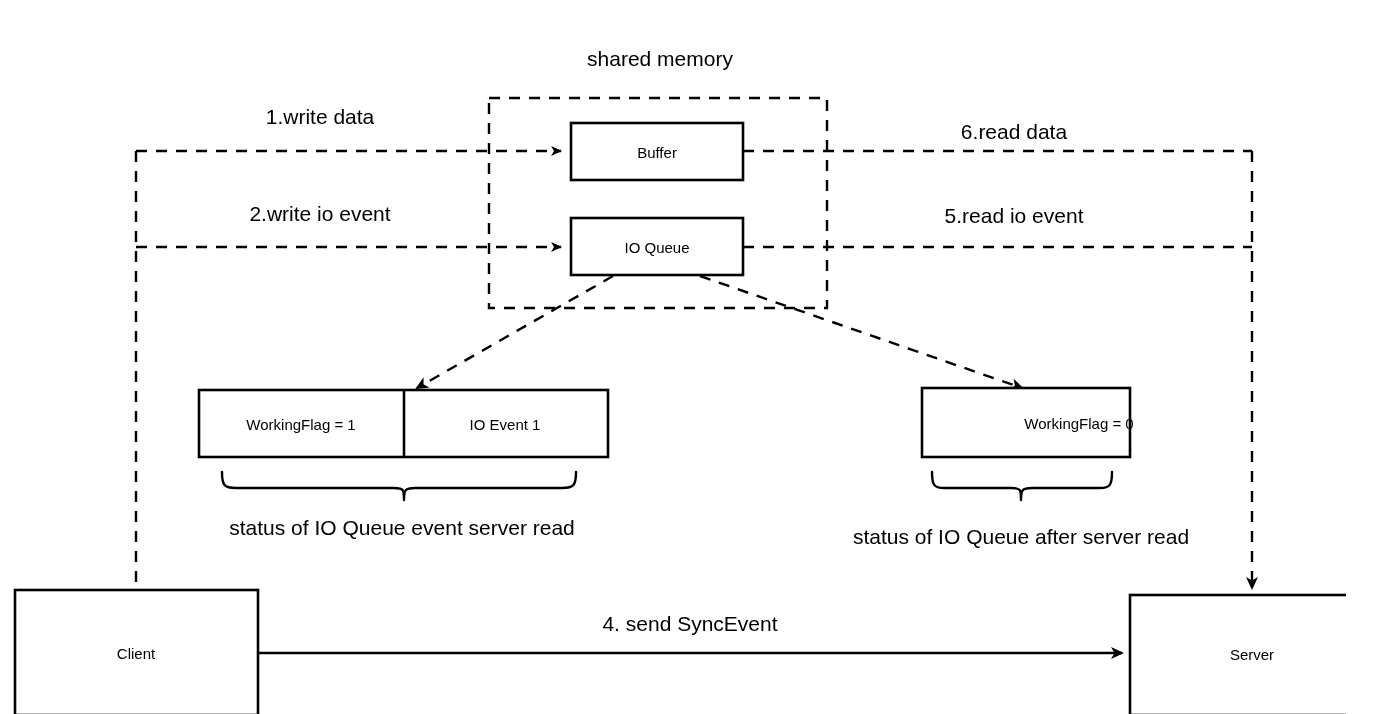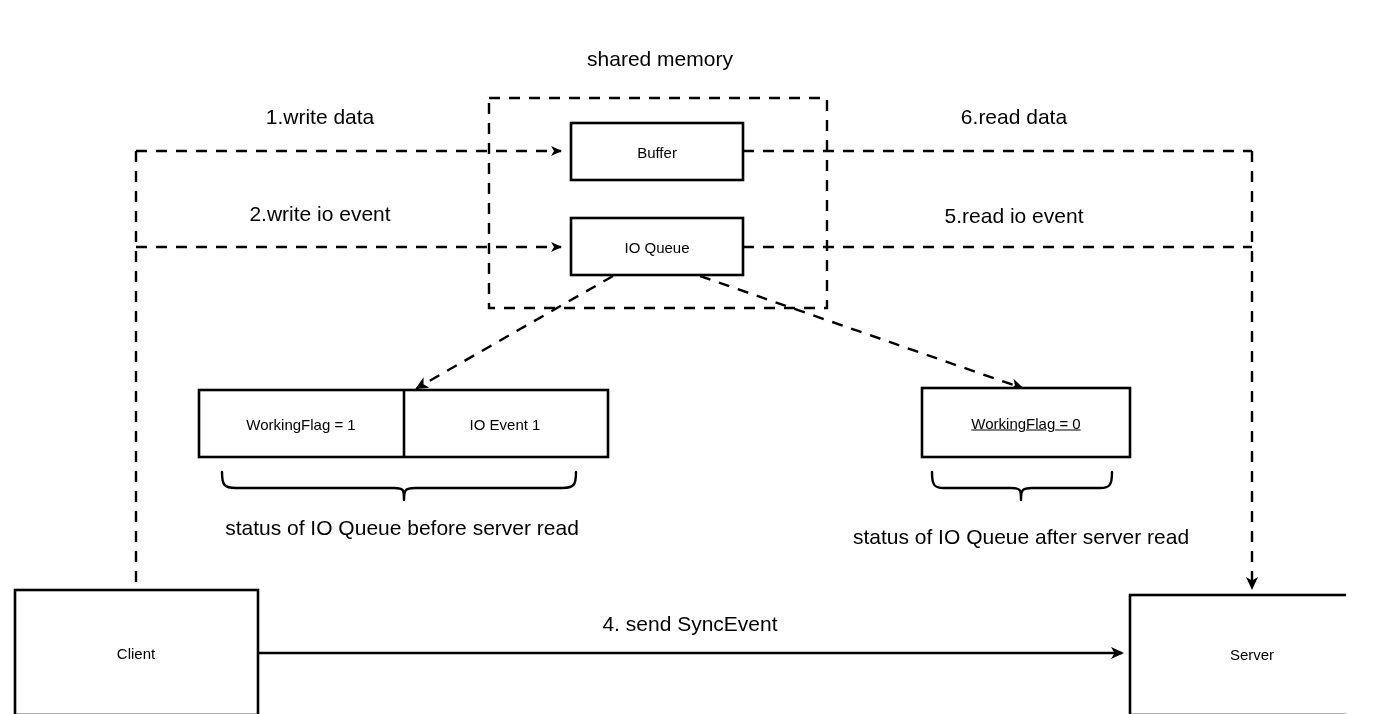--- a/index.html
+++ b/index.html
@@ -111,7 +111,7 @@
   <div class="lbl ctr" style="left:320px; top:194px;">2.write io event</div>
 
 
-  <div class="lbl ctr" style="left:1014px; top:97px;">6.read data</div>
+  <div class="lbl ctr" style="left:1014px; top:112px;">6.read data</div>
 
   <div class="lbl ctr" style="left:1014px; top:196px;">5.read io event</div>
 

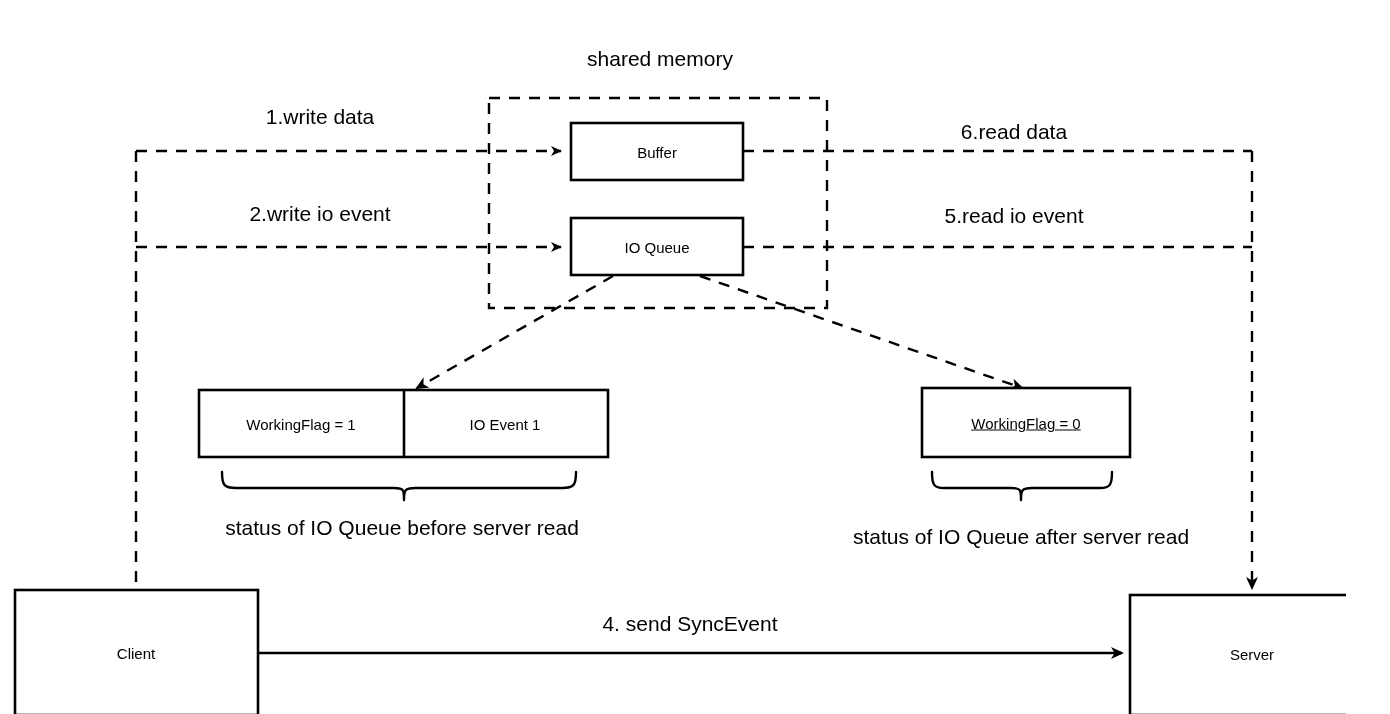--- a/index.html
+++ b/index.html
@@ -126,7 +126,7 @@
 
   <div class="boxlabel" style="left:505px; top:404px;text-align:center;">IO Event 1</div>
 
-  <div class="boxlabel" style="left:1026px; top:403px;text-decoration:underline;">WorkingFlag = 0</div>
+  <div class="boxlabel" style="left:1079px; top:403px;">WorkingFlag = 0</div>
 
   <div class="lbl ctr" style="left:402px; top:508px;">status of IO Queue before server read</div>
 

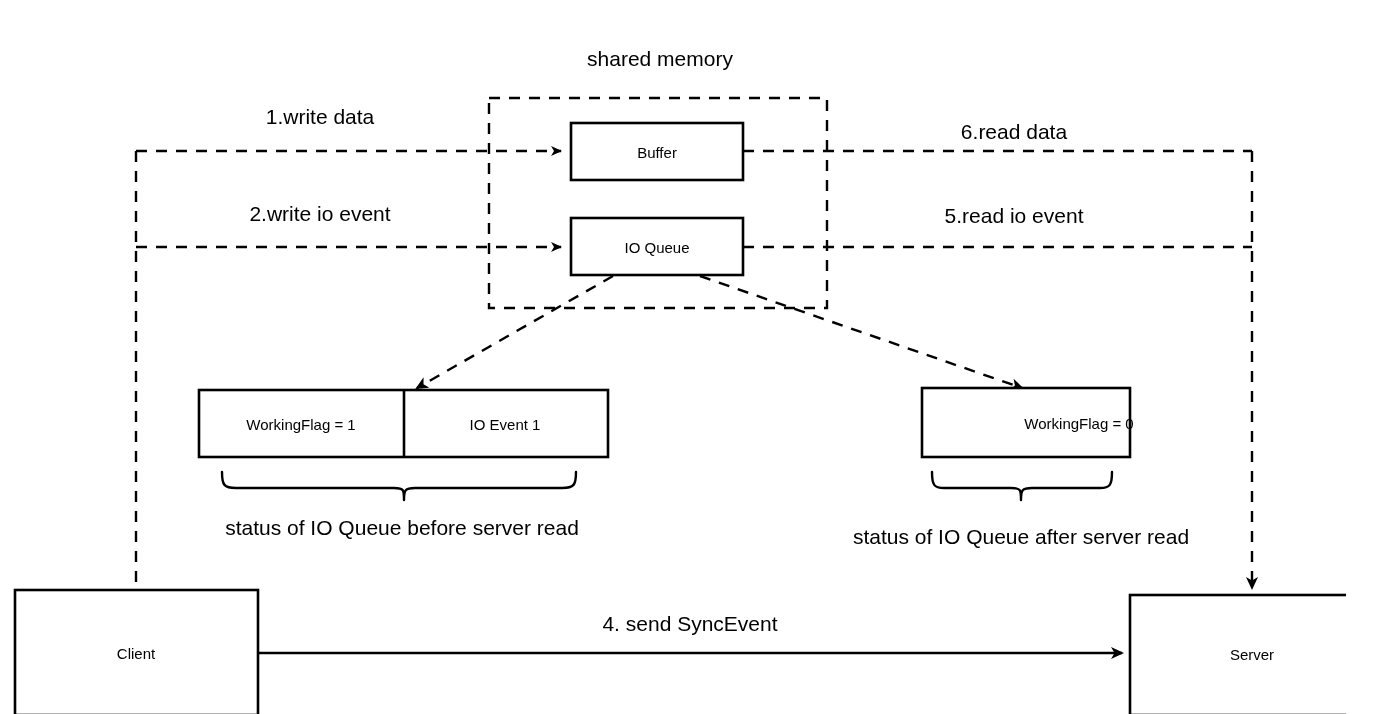--- a/index.html
+++ b/index.html
@@ -128,7 +128,7 @@
 
   <div class="boxlabel" style="left:1079px; top:403px;">WorkingFlag = 0</div>
 
-  <div class="lbl ctr" style="left:402px; top:508px;">status of IO Queue before server read</div>
+  <div class="lbl ctr" style="left:402px; top:508px;">status of IO Queue event server read</div>
 
   <div class="lbl ctr" style="left:1021px; top:517px;">status of IO Queue after server read</div>
 

